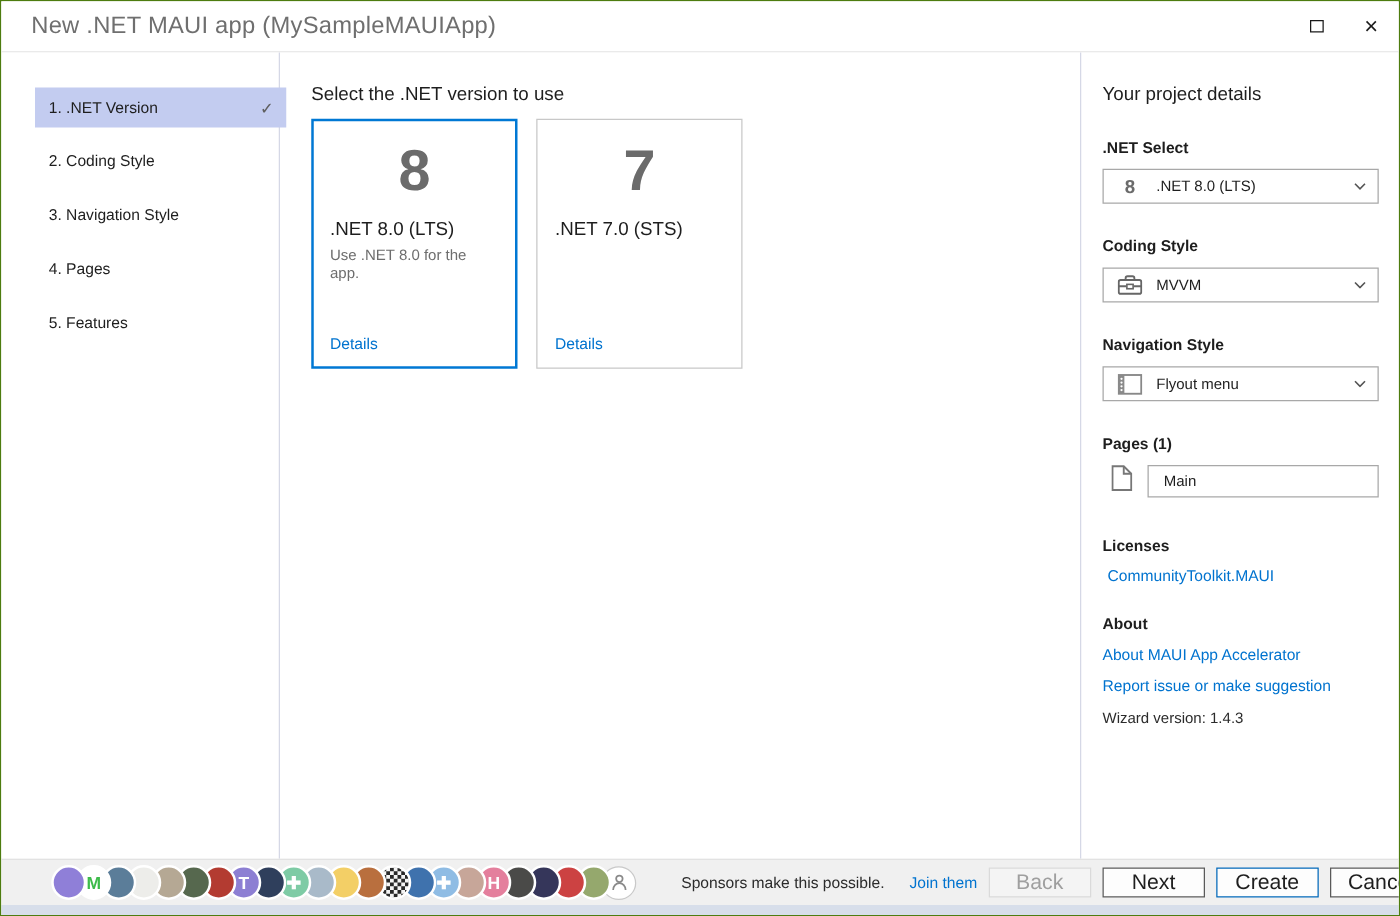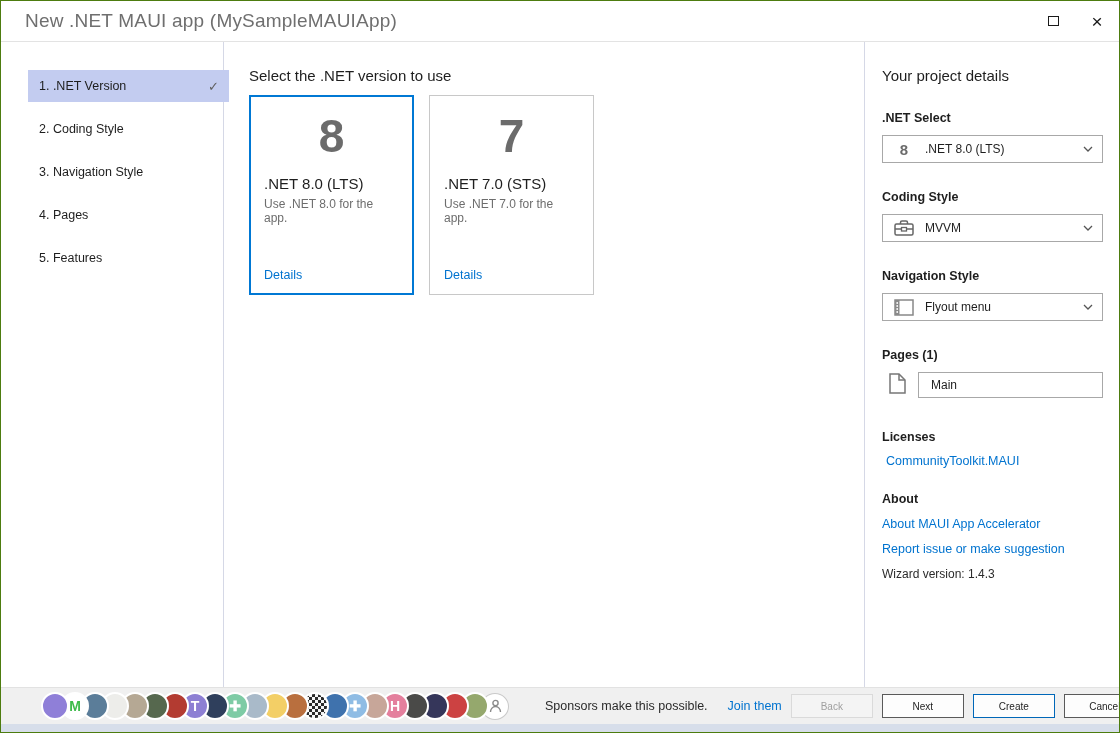--- a/index.html
+++ b/index.html
@@ -174,7 +174,6 @@
         <div class="card">
           <div class="bignum">7</div>
           <div class="card-title">.NET 7.0 (STS)</div>
-          <div class="card-desc">Use .NET 7.0 for the app.</div>
           <a class="details-link">Details</a>
         </div>
 

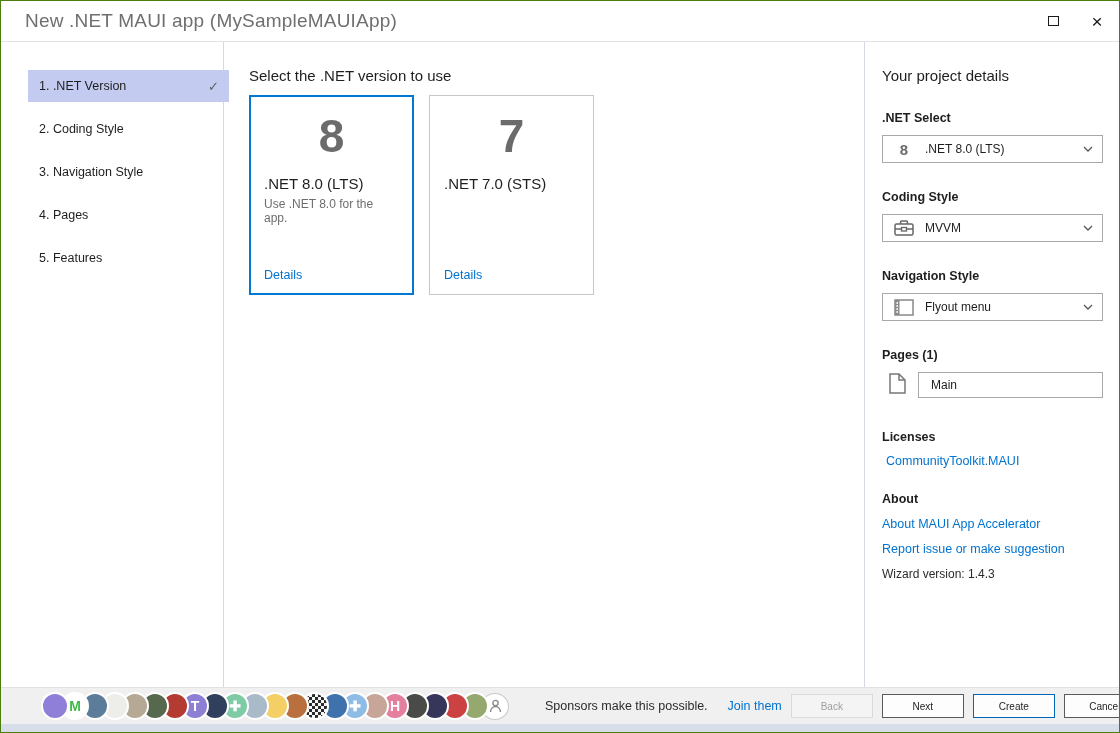--- a/index.html
+++ b/index.html
@@ -114,7 +114,7 @@
   .footer-buttons { margin-left: auto; display: flex; }
   .btn {
     width: 82px; height: 24px; margin-left: 9px; font-family: "Liberation Sans", sans-serif;
-    font-size: 10px; color: #1e1e1e; background: #fdfdfd; border: 1px solid #5a5a5a;
+    font-size: 17px; color: #1e1e1e; background: #fdfdfd; border: 1px solid #5a5a5a;
     cursor: pointer;
   }
   .btn.primary { border: 1px solid #0067b8; }

